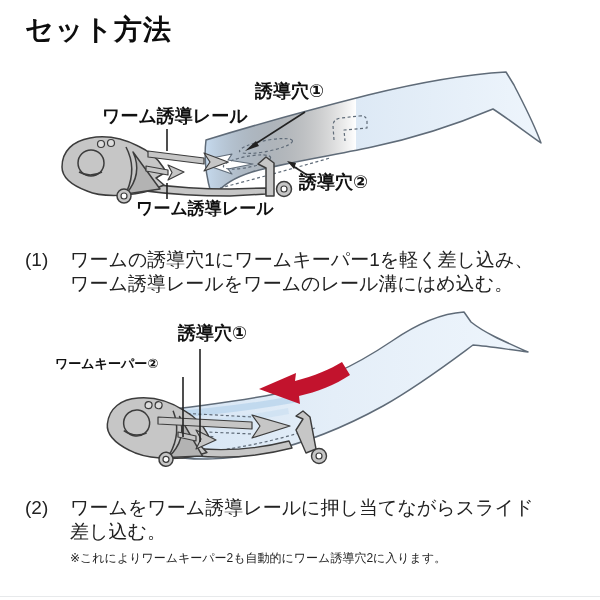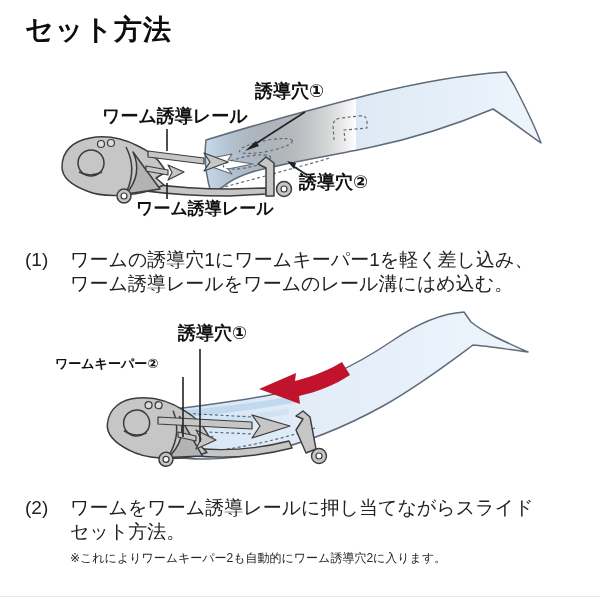--- a/index.html
+++ b/index.html
@@ -195,7 +195,7 @@
     <span class="num">(2)</span>
     <div class="lines">
       <div>ワームをワーム誘導レールに押し当てながらスライド</div>
-      <div>セット方法。</div>
+      <div>差し込む。</div>
       <div class="note">※これによりワームキーパー2も自動的にワーム誘導穴2に入ります。</div>
     </div>
   </div>

